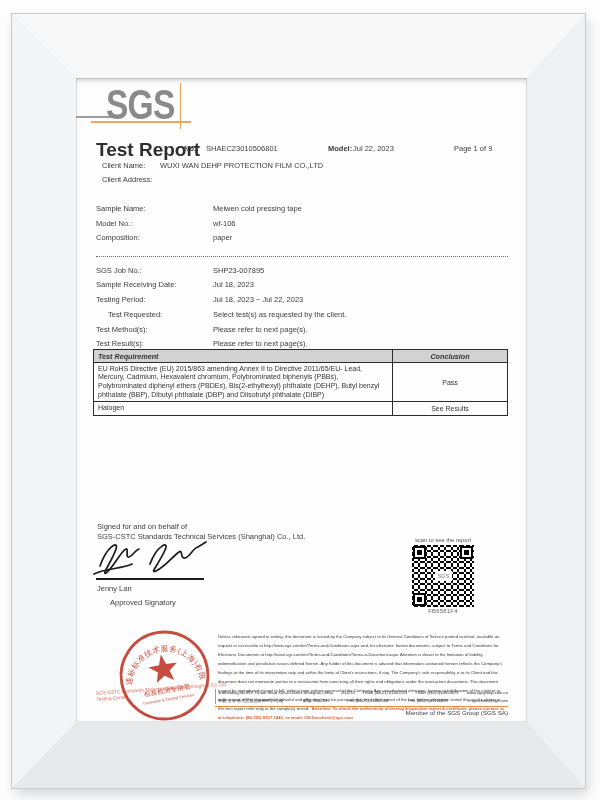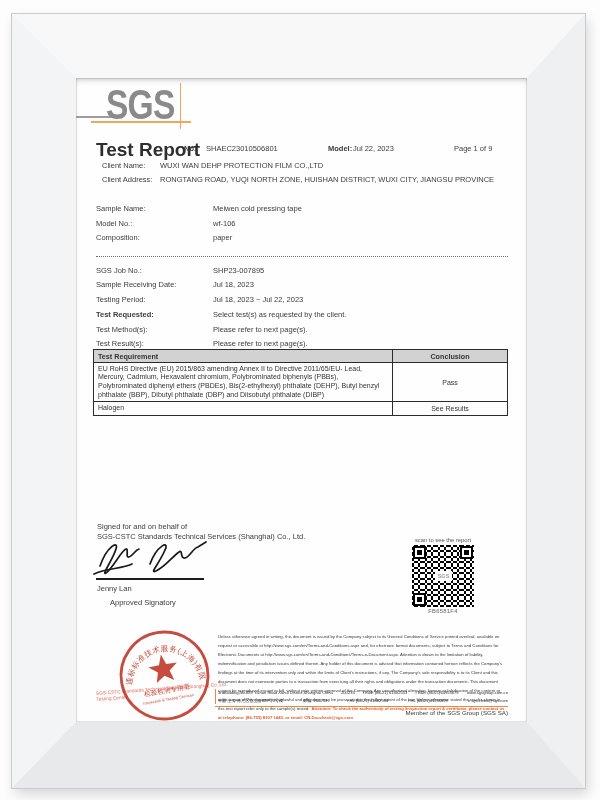--- a/index.html
+++ b/index.html
@@ -106,7 +106,6 @@
     <div class="abs lbl" style="left:26px; top:83px;">Client Name:</div>
     <div class="abs val" style="left:84px; top:83px;">WUXI WAN DEHP PROTECTION FILM CO.,LTD</div>
     <div class="abs lbl" style="left:26px; top:96.5px;">Client Address:</div>
-    <div class="abs val" style="left:84px; top:96.5px; width:348px; line-height:1.35;">RONGTANG ROAD, YUQI NORTH ZONE, HUISHAN DISTRICT, WUXI CITY, JIANGSU PROVINCE</div>
 
     <div class="abs lbl" style="left:20px; top:126px;">Sample Name:</div>
     <div class="abs val" style="left:137px; top:126px;">Meiwen cold pressing tape</div>

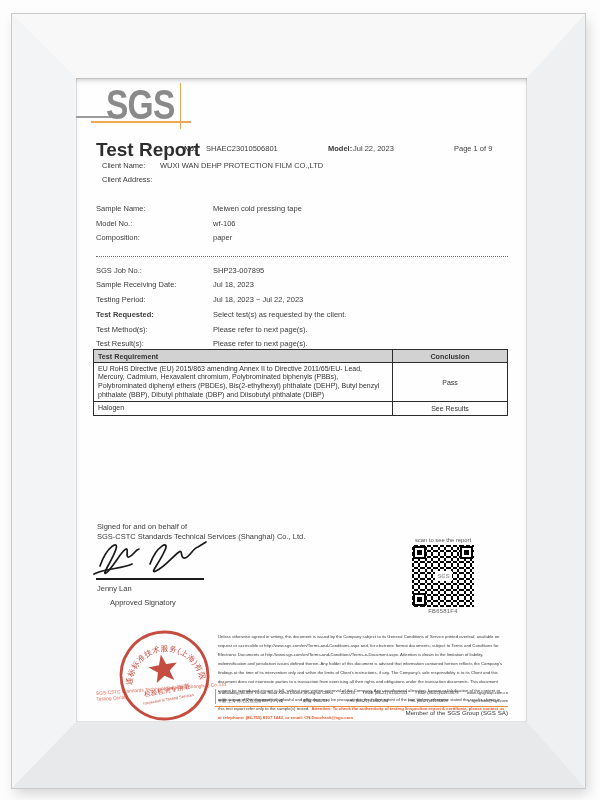--- a/index.html
+++ b/index.html
@@ -121,7 +121,7 @@
     <div class="abs val" style="left:137px; top:202px;">Jul 18, 2023</div>
     <div class="abs lbl" style="left:20px; top:216.5px;">Testing Period:</div>
     <div class="abs val" style="left:137px; top:216.5px;">Jul 18, 2023 ~ Jul 22, 2023</div>
-    <div class="abs lbl" style="left:20px; top:231.5px;font-weight:bold;">Test Requested:</div>
+    <div class="abs lbl" style="left:32px; top:231.5px;">Test Requested:</div>
     <div class="abs val" style="left:137px; top:231.5px;">Select test(s) as requested by the client.</div>
     <div class="abs lbl" style="left:20px; top:246.5px;">Test Method(s):</div>
     <div class="abs val" style="left:137px; top:246.5px;">Please refer to next page(s).</div>

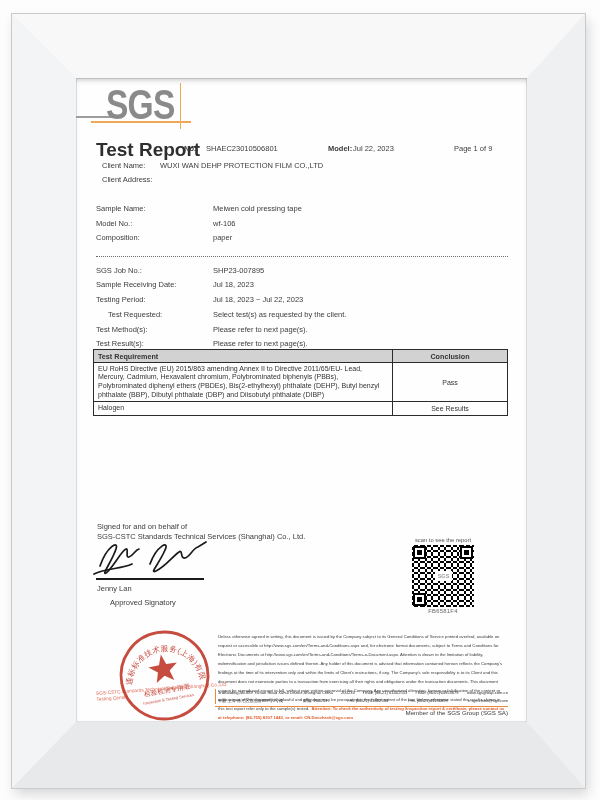--- a/index.html
+++ b/index.html
@@ -44,7 +44,7 @@
   .report-table { left:17px; top:271px; width:415px; border-collapse:collapse;
                   font-size:7px; color:#333; }
   .report-table th, .report-table td { border:1.1px solid #2b2b2b; padding:1.5px 4px; }
-  .report-table th { background:#d2d2d2; text-align:left; font-size:7.2px; height:12px; }
+  .report-table th { background:#d2d2d2; text-align:left; font-size:7.2px; height:12px;font-style:italic; }
   .report-table th.center, .report-table td.center { text-align:center; vertical-align:middle; }
   .report-table td.req { width:299px; line-height:1.25; }
   .report-table td { height:14px; }

